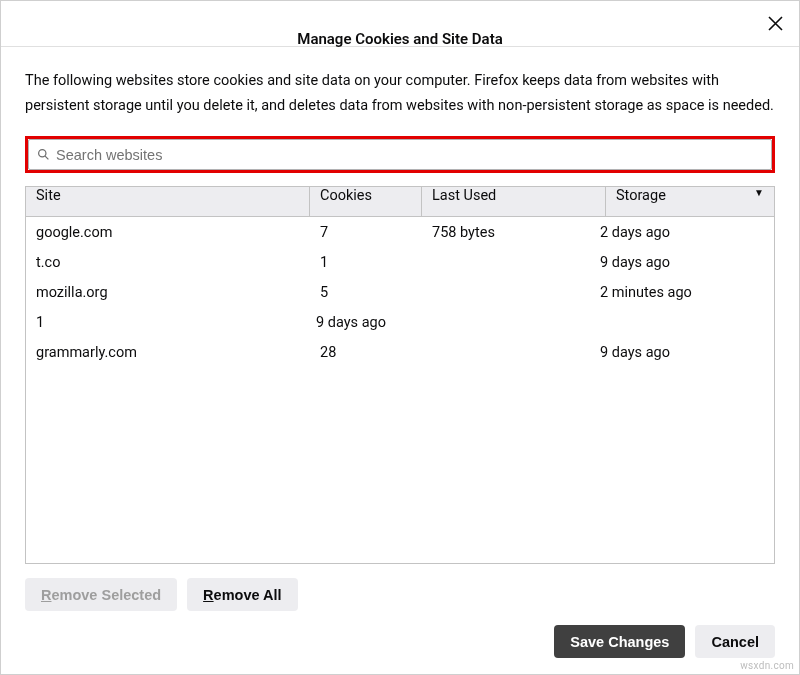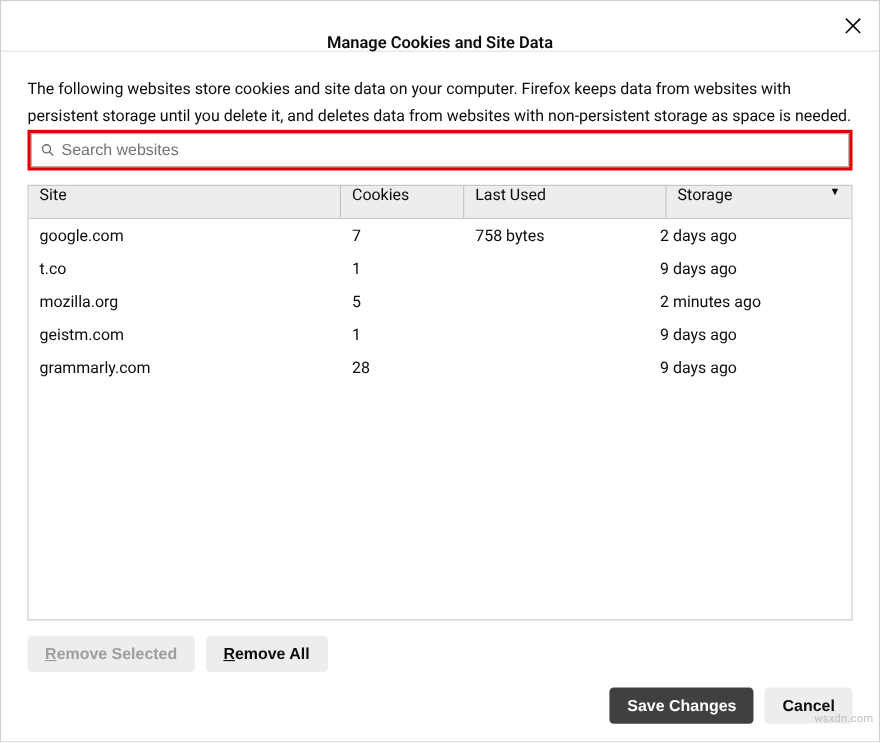--- a/index.html
+++ b/index.html
@@ -54,6 +54,7 @@
     }
     .description {
       line-height: 1.7;
+      margin-bottom: 18px;
     }
     .search-wrap {
       border: 3px solid #e20000;

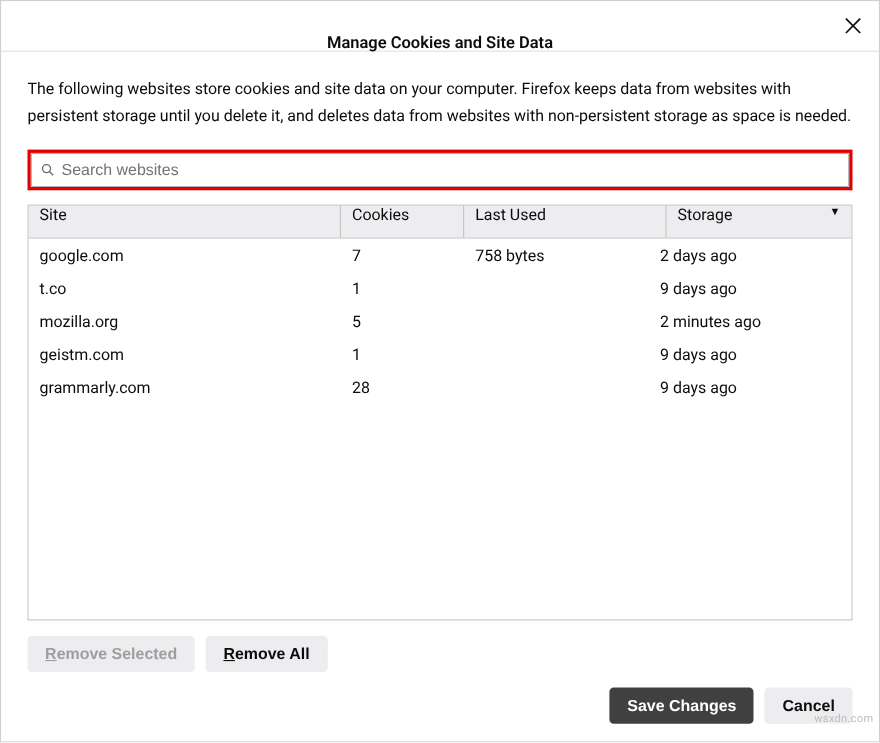--- a/index.html
+++ b/index.html
@@ -241,7 +241,6 @@
           <div class="td col-lastused">2 minutes ago</div>
         </div>
         <div class="tr">
-          <div class="td col-site">geistm.com</div>
           <div class="td col-cookies">1</div>
           <div class="td col-storage"></div>
           <div class="td col-lastused">9 days ago</div>

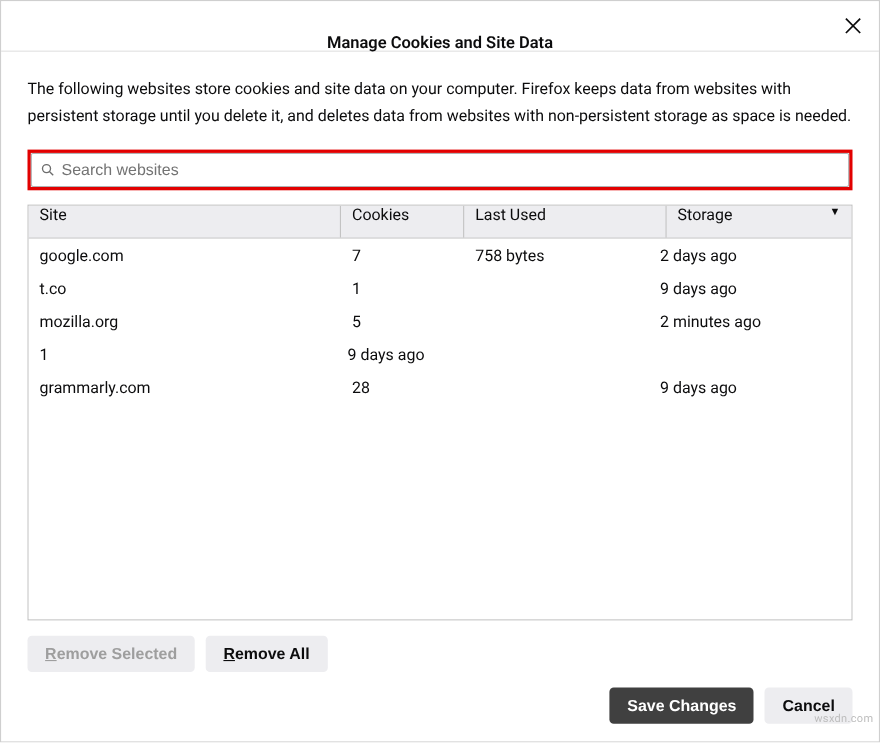--- a/index.html
+++ b/index.html
@@ -170,7 +170,7 @@
     .watermark {
       position: fixed;
       right: 6px;
-      bottom: 16px;
+      bottom: 4px;
       font-size: 10px;
       color: #bdbdbd;
       letter-spacing: 0.3px;

